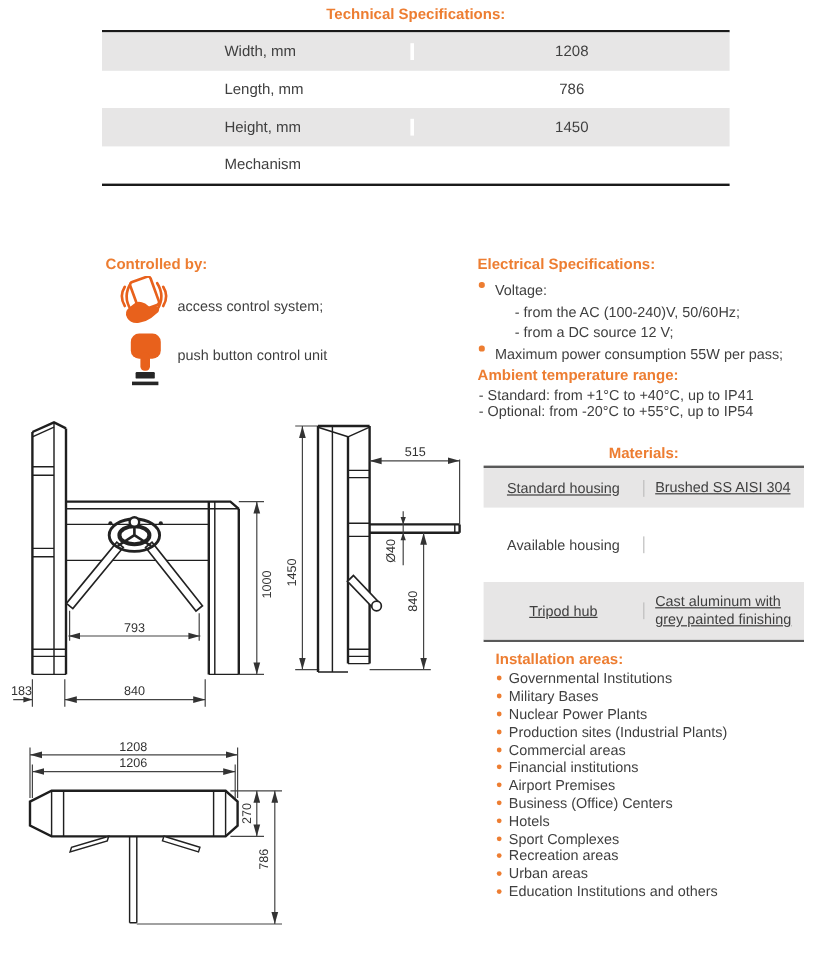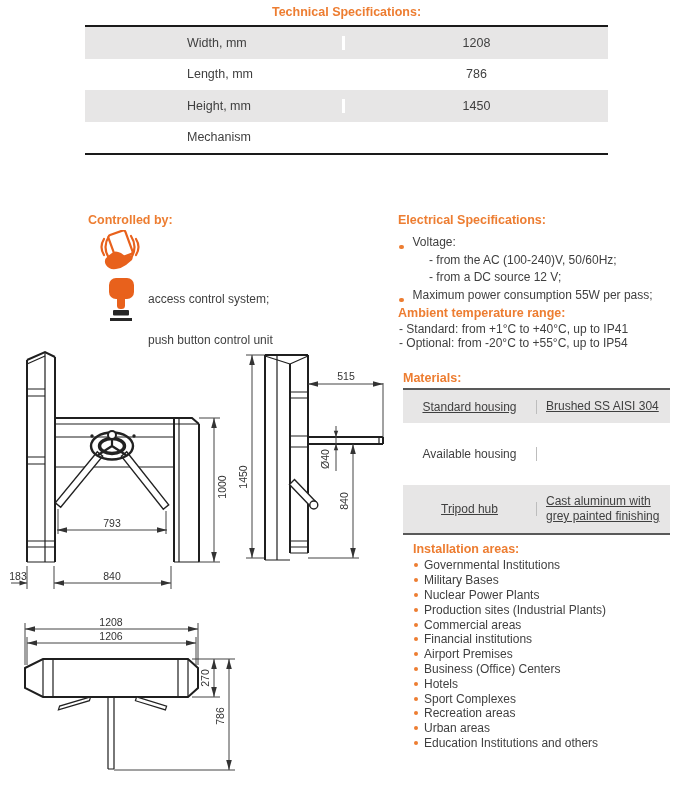--- a/index.html
+++ b/index.html
@@ -24,7 +24,7 @@
 
   
   .etxt { font-size:12px; white-space:nowrap; }
-  .brow { display:flex; align-items:flex-end; }
+  .brow { display:flex; align-items:flex-start; }
   .dot { width:4.5px; height:4.5px; border-radius:50%; background:#ED7D31; margin-right:9px; flex:0 0 auto; }
 
   

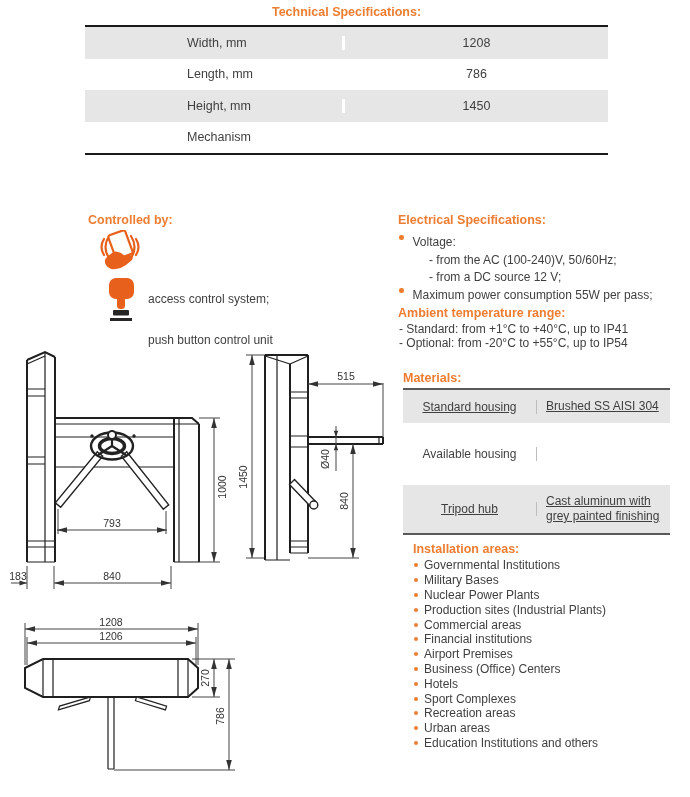--- a/index.html
+++ b/index.html
@@ -20,7 +20,7 @@
 
   
   .cb-title { left:88px; top:213px; }
-  .cb-label { font-size:12px;margin-top:44px; }
+  .cb-label { font-size:12px; }
 
   
   .etxt { font-size:12px; white-space:nowrap; }

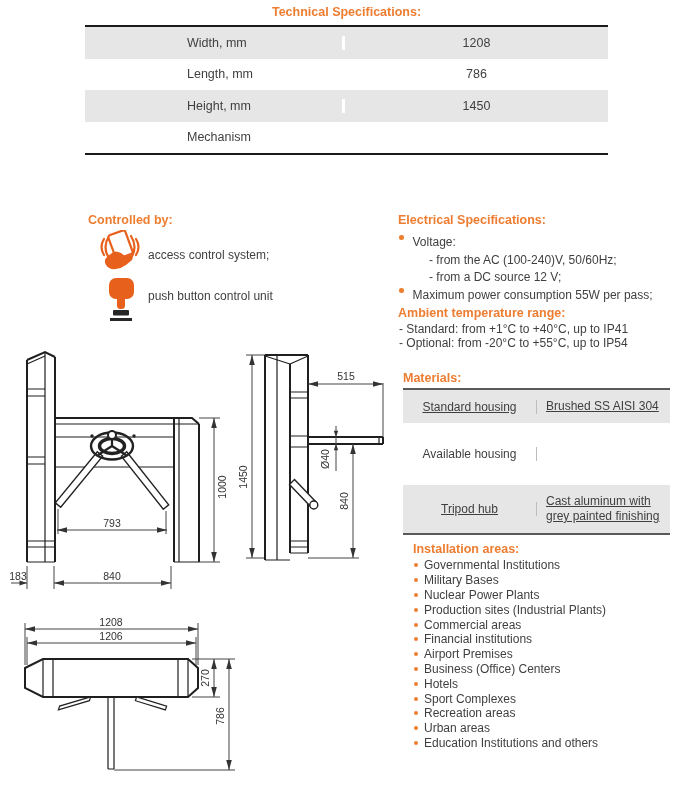--- a/index.html
+++ b/index.html
@@ -28,7 +28,7 @@
   .dot { width:4.5px; height:4.5px; border-radius:50%; background:#ED7D31; margin-right:9px; flex:0 0 auto; }
 
   
-  .mat-title { left:403px; top:371px; width:267px; text-align:left; }
+  .mat-title { left:403px; top:371px; width:267px; text-align:center; }
   .mat-table { left:403px; top:388px; width:267px; border-top:2px solid #595959; border-bottom:2px solid #595959; font-size:12px; }
   .mat-row { display:flex; align-items:center; }
   .mat-row.alt { background:#E7E6E6;text-decoration:underline; }

